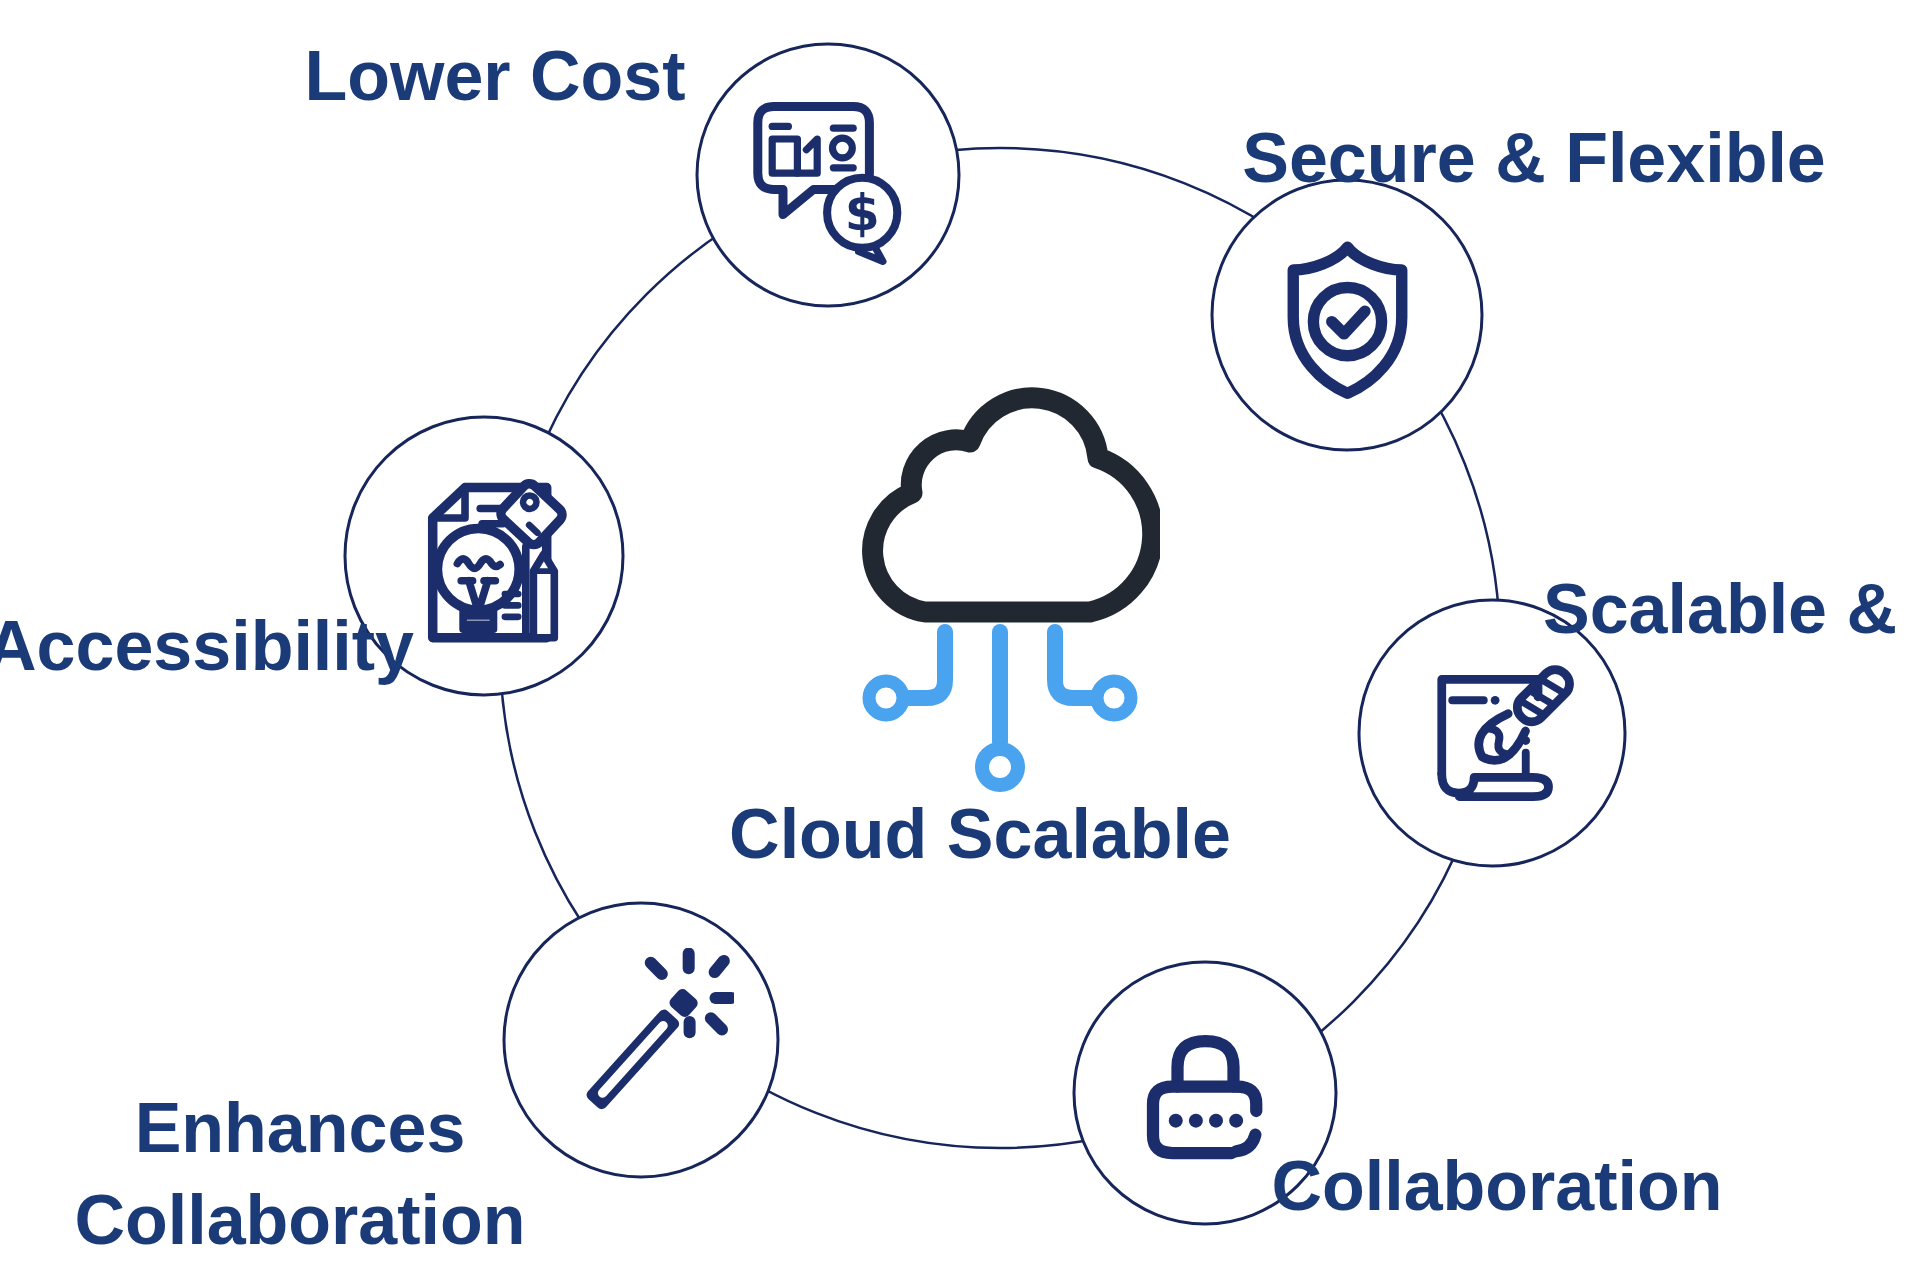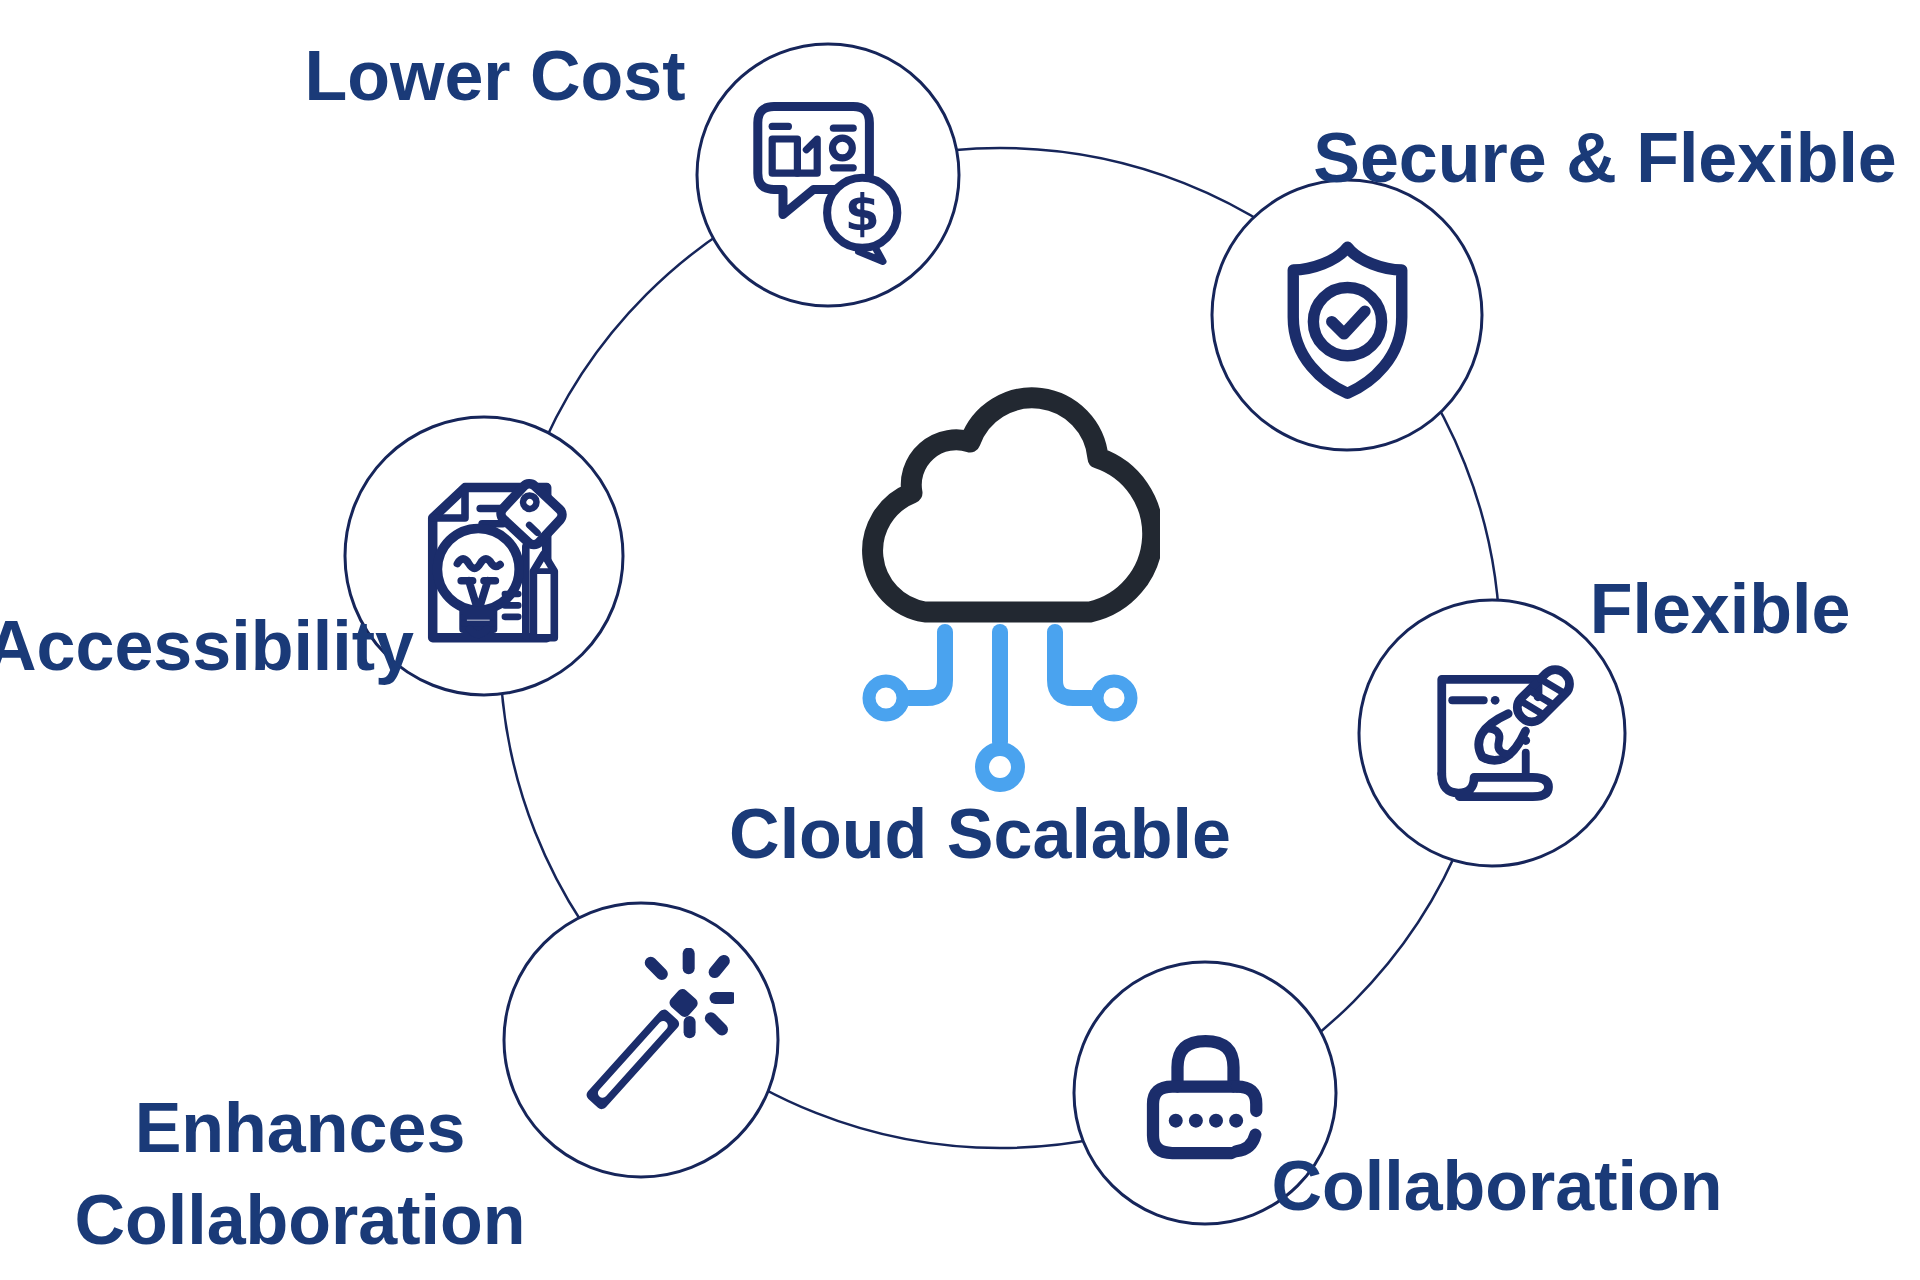--- a/index.html
+++ b/index.html
@@ -170,7 +170,7 @@
 <div class="label" style="left:495px;top:30px">
   <span>Lower Cost</span>
 </div>
-<div class="label" style="left:1605px;top:112px">
+<div class="label" style="left:1534px;top:112px">
   <span>Secure &amp; Flexible</span>
 </div>
 <div class="label" style="left:1720px;top:563px">

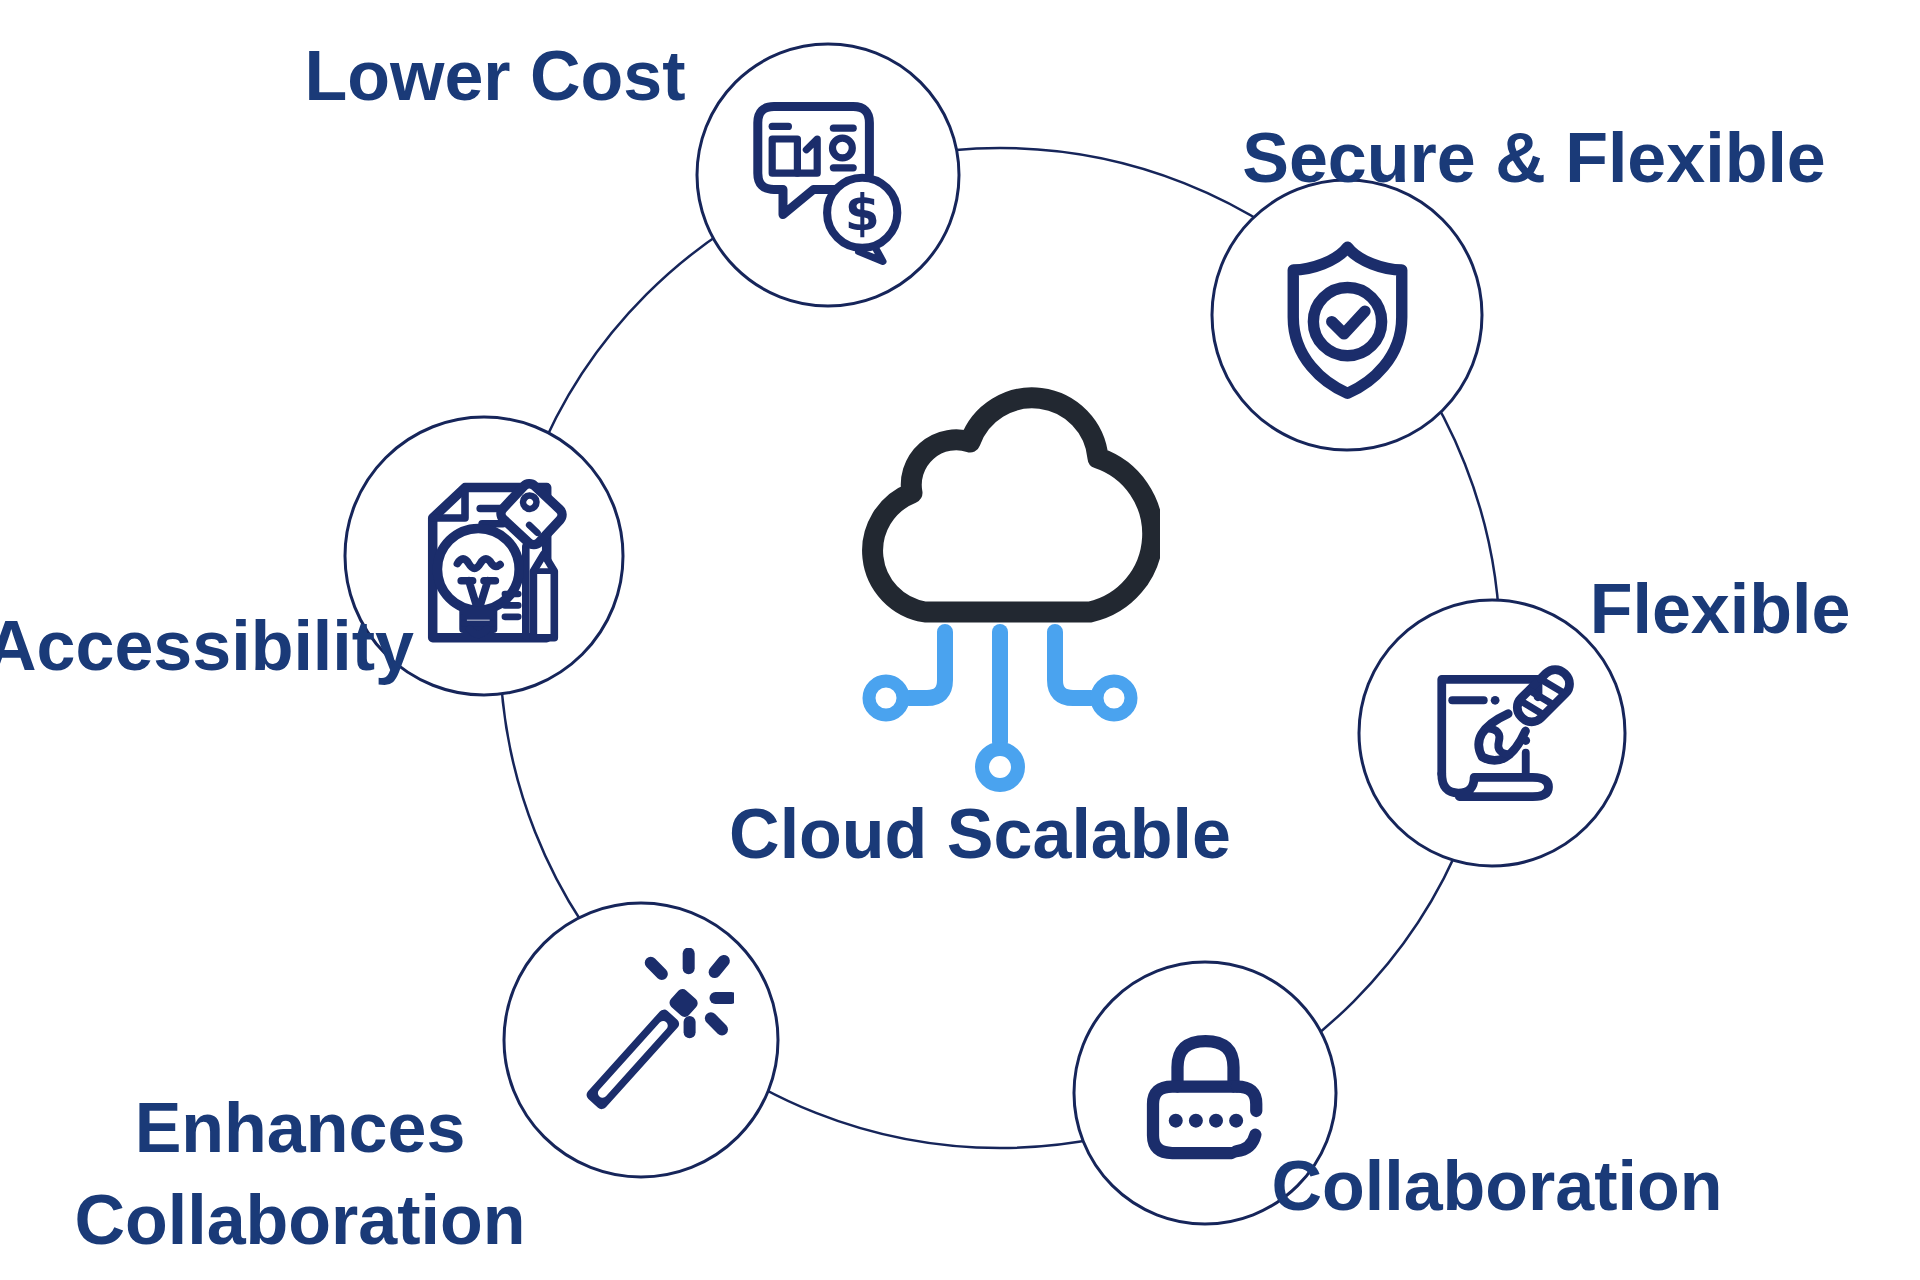--- a/index.html
+++ b/index.html
@@ -174,6 +174,7 @@
   <span>Secure &amp; Flexible</span>
 </div>
 <div class="label" style="left:1720px;top:563px">
+  <span>Scalable &amp;</span>
   <span>Flexible</span>
 </div>
 <div class="label" style="left:1497px;top:1140px">

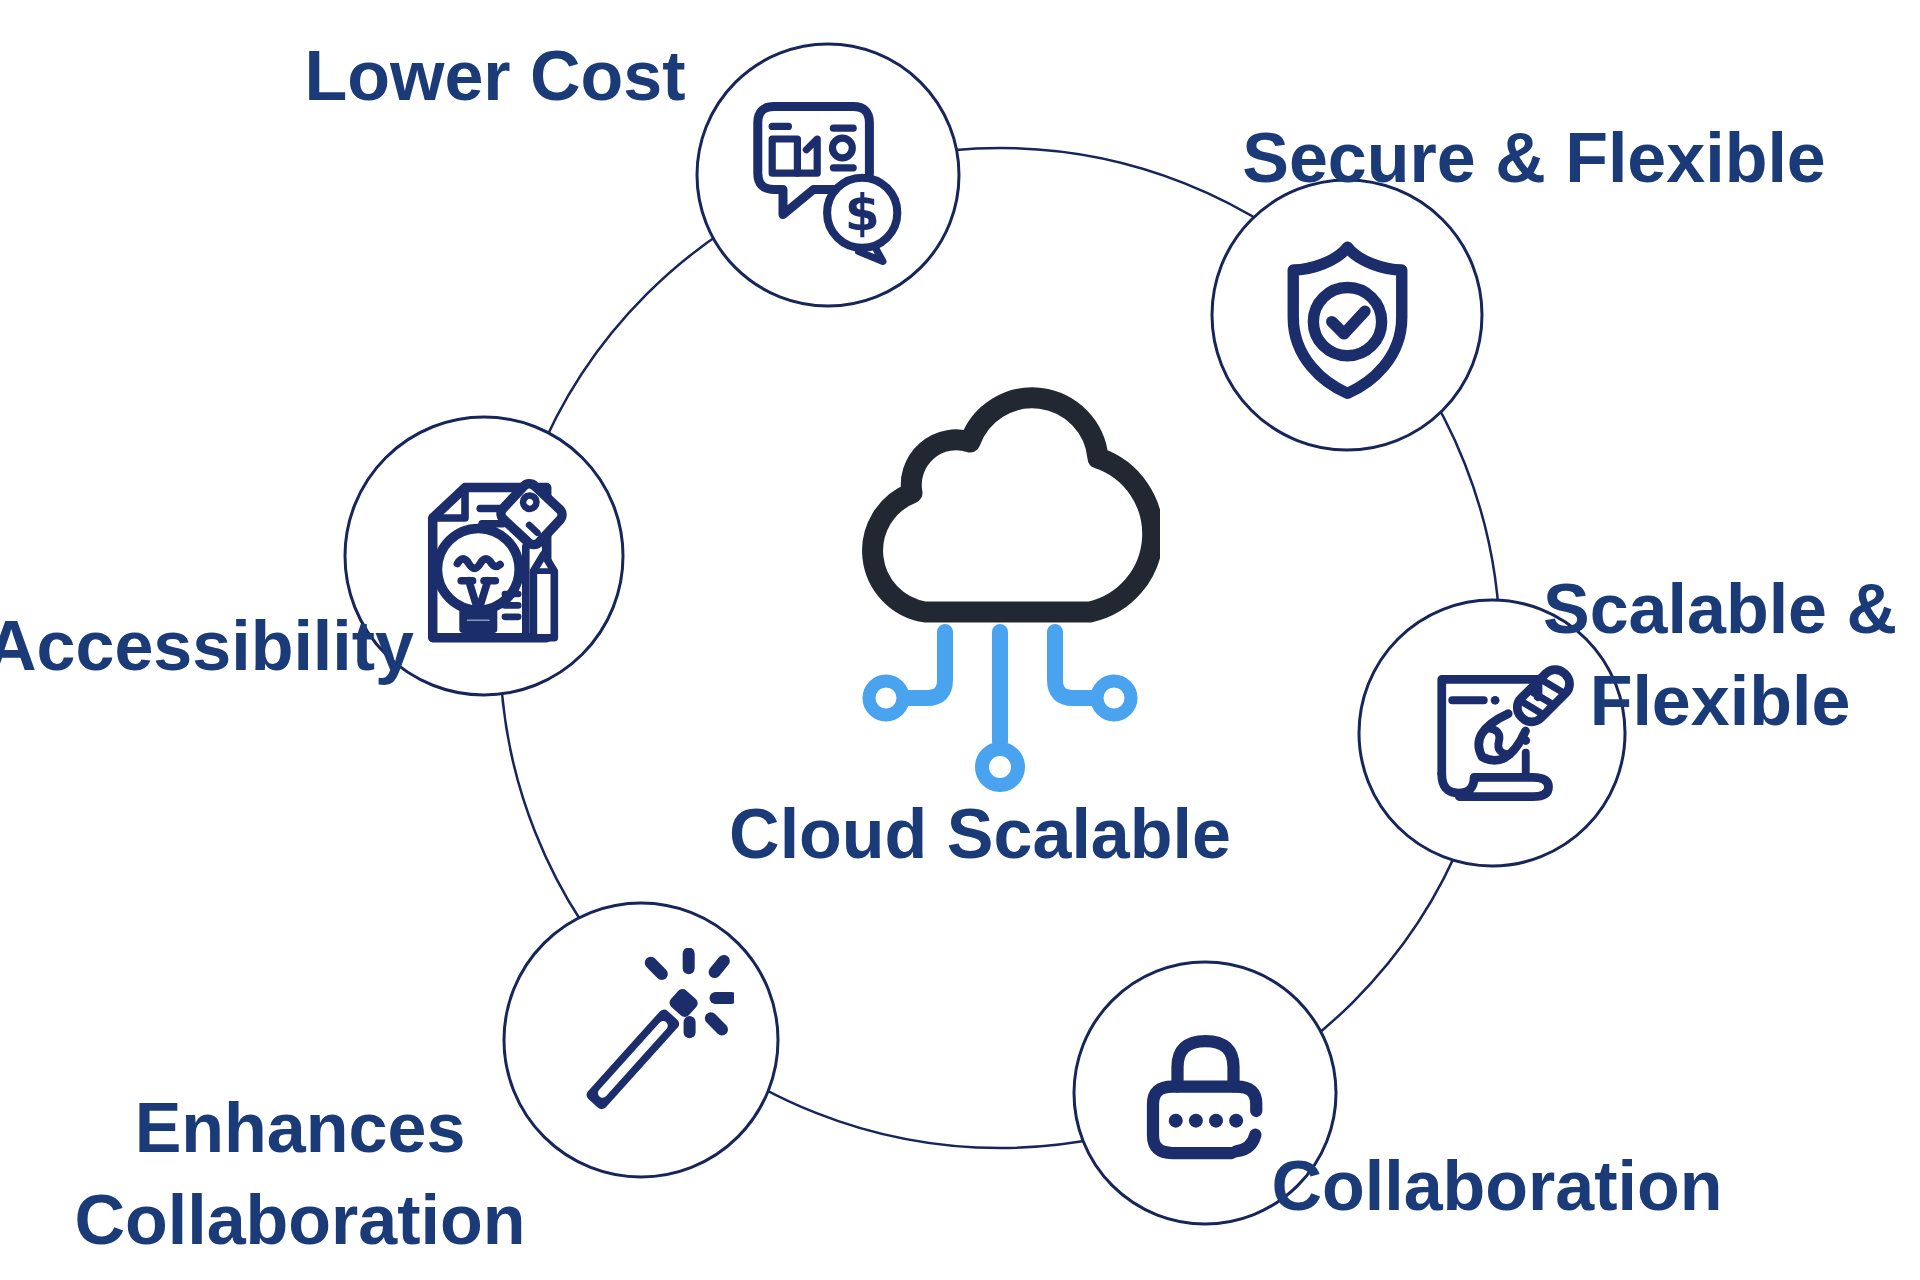--- a/index.html
+++ b/index.html
@@ -175,7 +175,6 @@
 </div>
 <div class="label" style="left:1720px;top:563px">
   <span>Scalable &amp;</span>
-  <span>Flexible</span>
 </div>
 <div class="label" style="left:1497px;top:1140px">
   <span>Collaboration</span>

